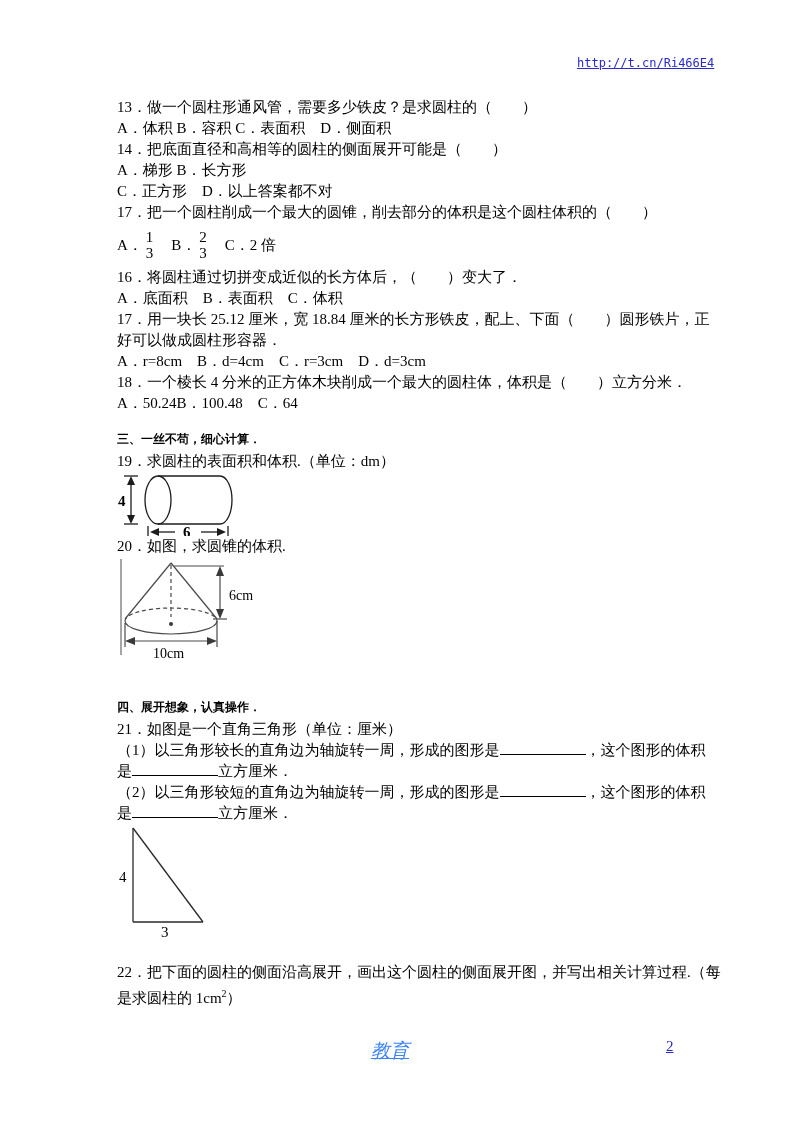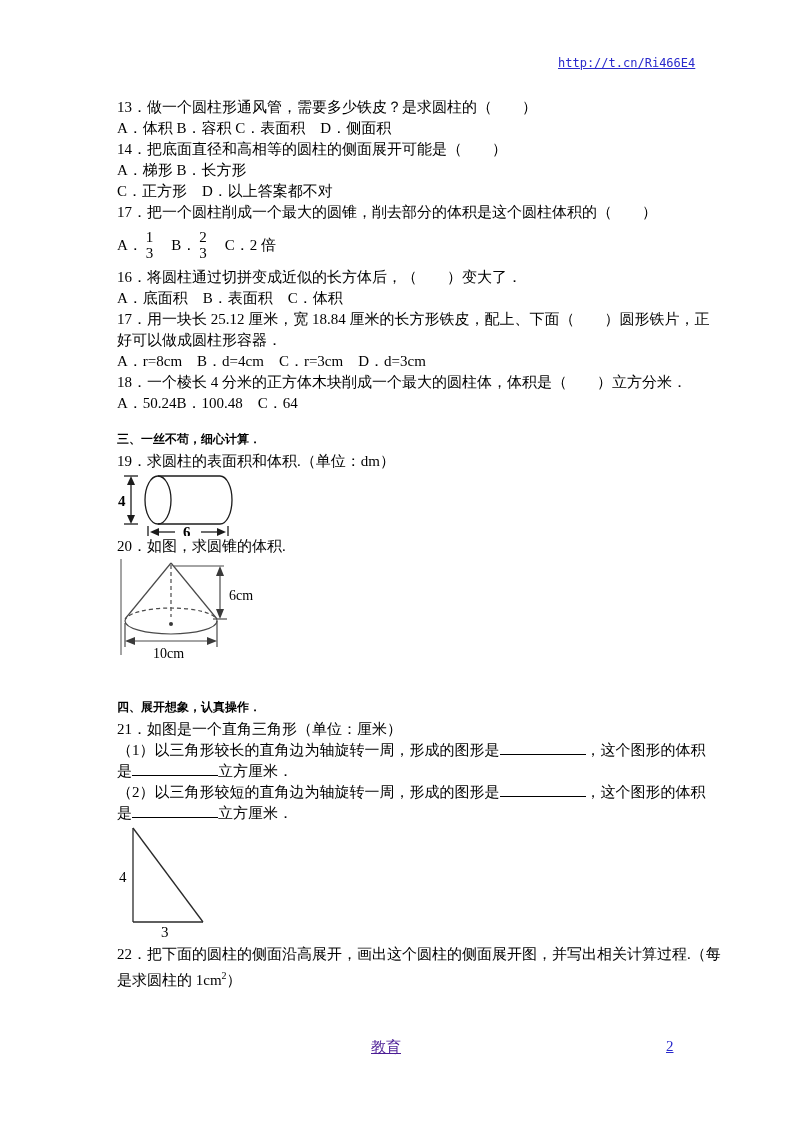--- a/index.html
+++ b/index.html
@@ -8,7 +8,7 @@
     font-family:"Liberation Serif","DejaVu Serif",serif; color:#000;
   }
   .header-link {
-    position:absolute; left:558px; top:56px;
+    position:absolute; left:577px; top:56px;
     font-family:"DejaVu Sans Mono","Liberation Mono",monospace;
     font-size:12px; color:#2a2acc; text-decoration:underline; cursor:pointer;
   }

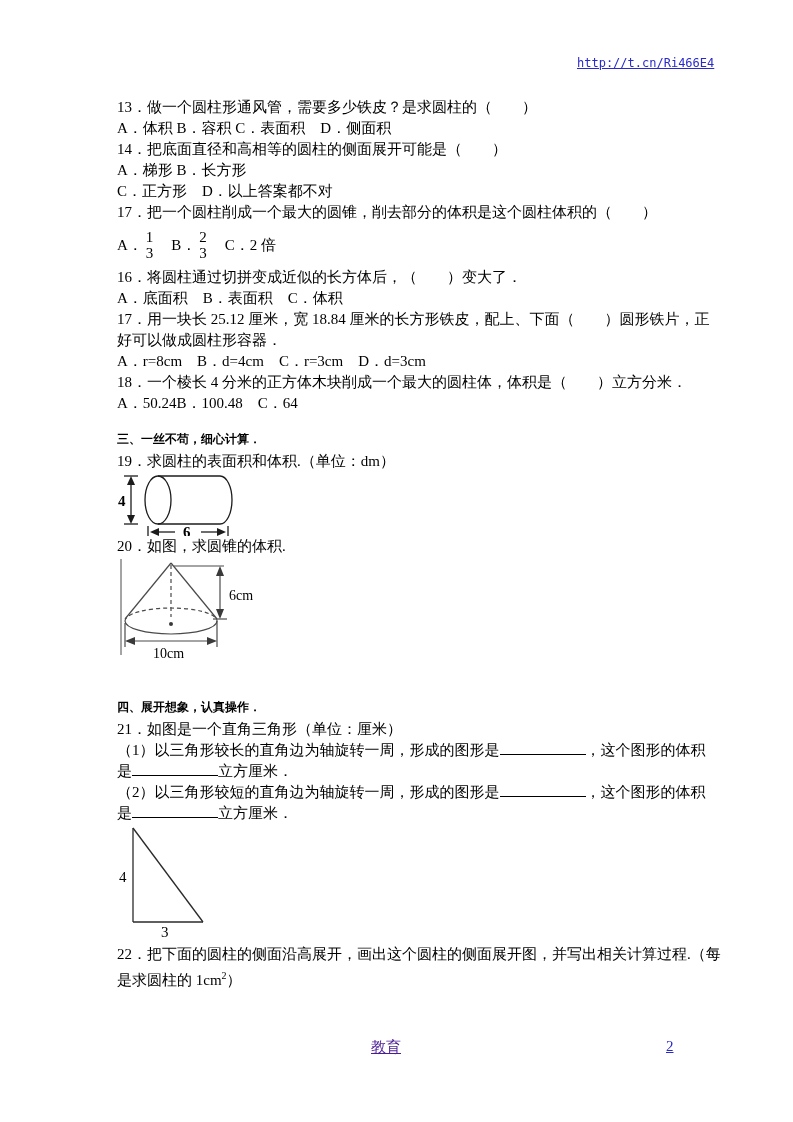--- a/index.html
+++ b/index.html
@@ -24,7 +24,7 @@
   .fig-cone { height:112px; }
   .fig-triangle { height:114px; }
   .blank { display:inline-block; width:86px; height:14px; border-bottom:1px solid #000; }
-  .q22-l1 { margin-top:6px; }
+  .q22-l1 { margin-top:24px; }
   sup { font-size:10px; }
   .footer-edu {
     position:absolute; left:371px; top:1038px; font-size:15px;

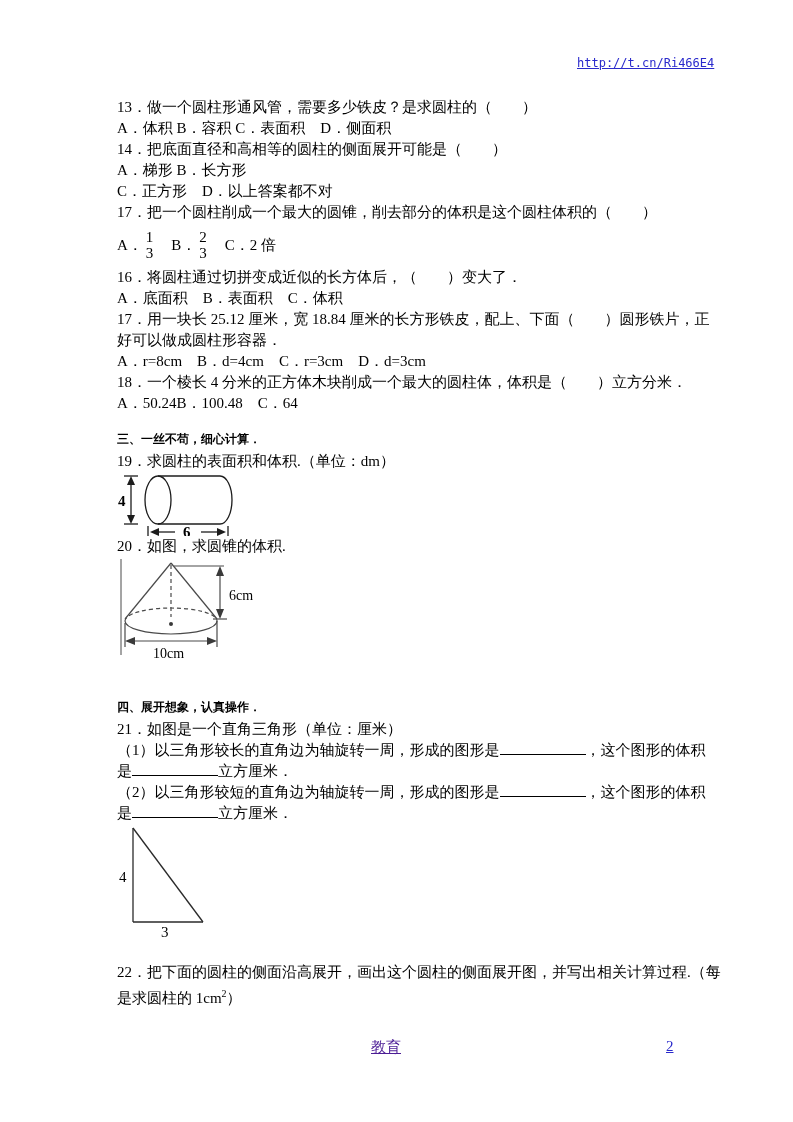--- a/index.html
+++ b/index.html
@@ -27,8 +27,8 @@
   .q22-l1 { margin-top:24px; }
   sup { font-size:10px; }
   .footer-edu {
-    position:absolute; left:371px; top:1038px; font-size:15px;
-    color:#4c1d95; text-decoration:underline; cursor:pointer;
+    position:absolute; left:371px; top:1038px; font-size:19px;
+    color:#3b82f6; text-decoration:underline; cursor:pointer;font-style:italic;
   }
   .footer-page {
     position:absolute; left:666px; top:1038px; font-size:15px;

